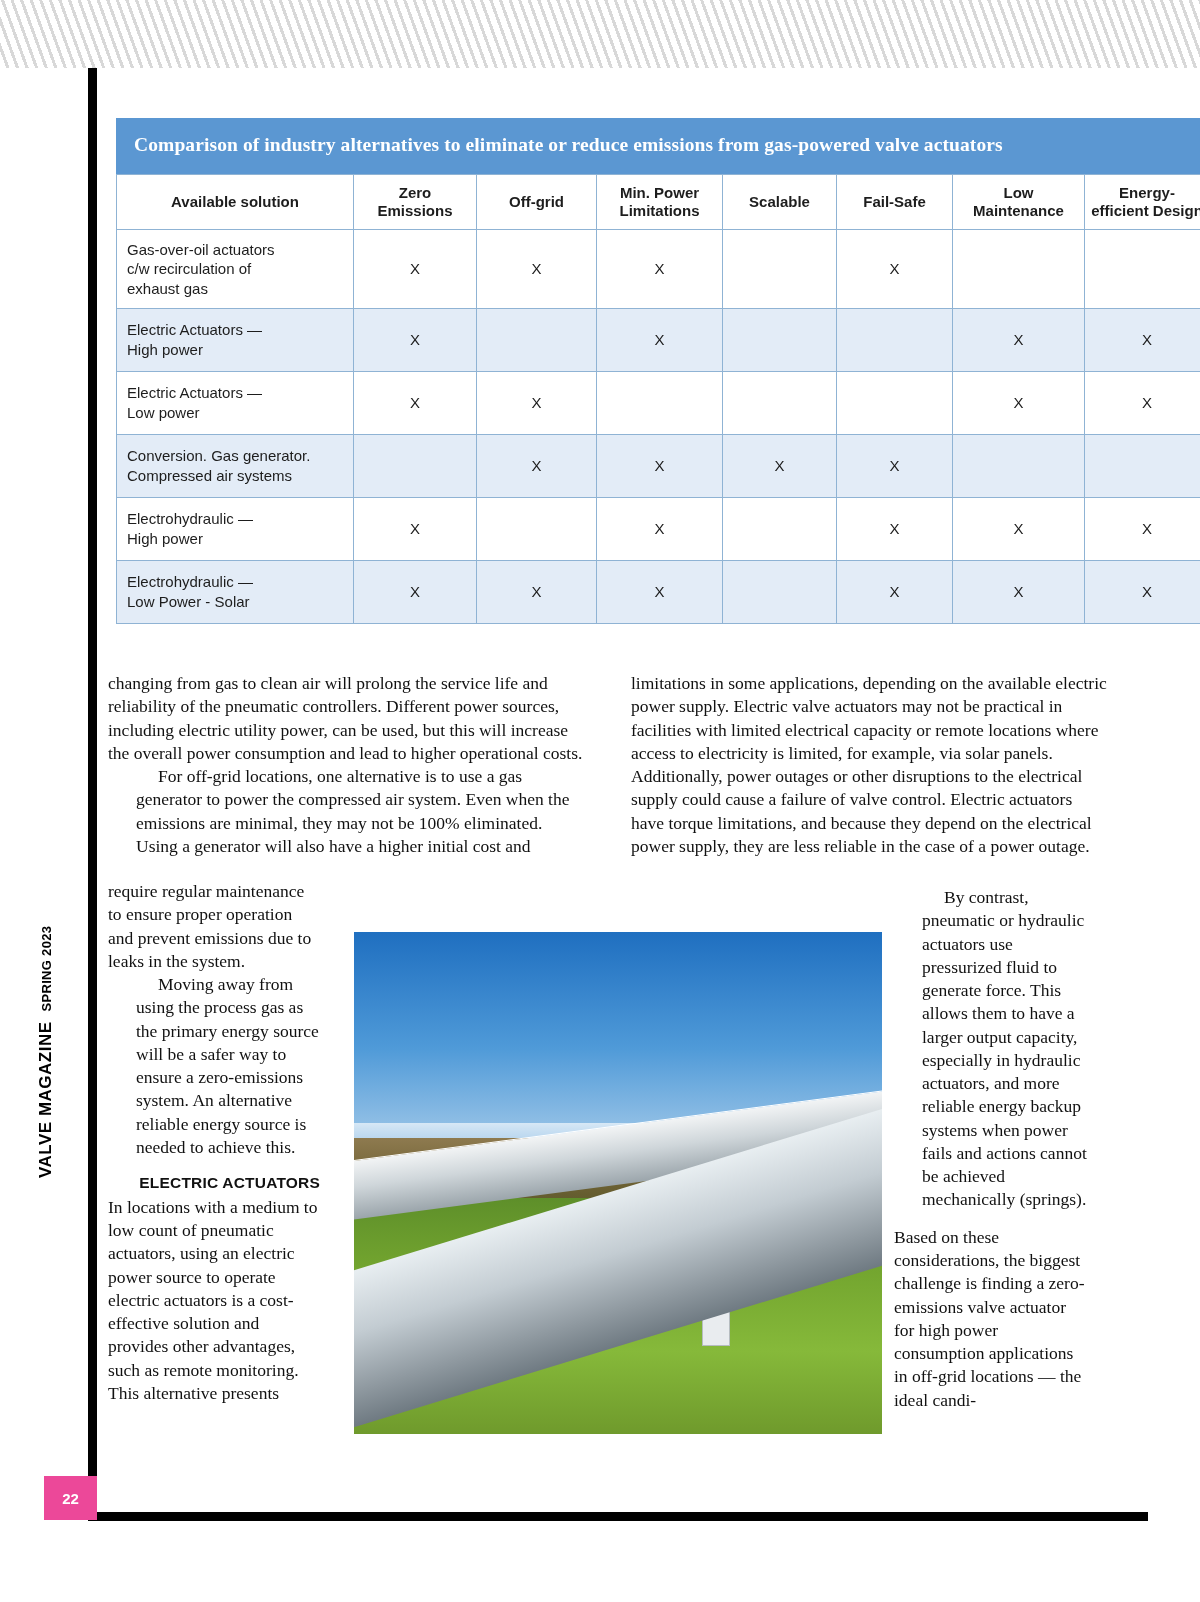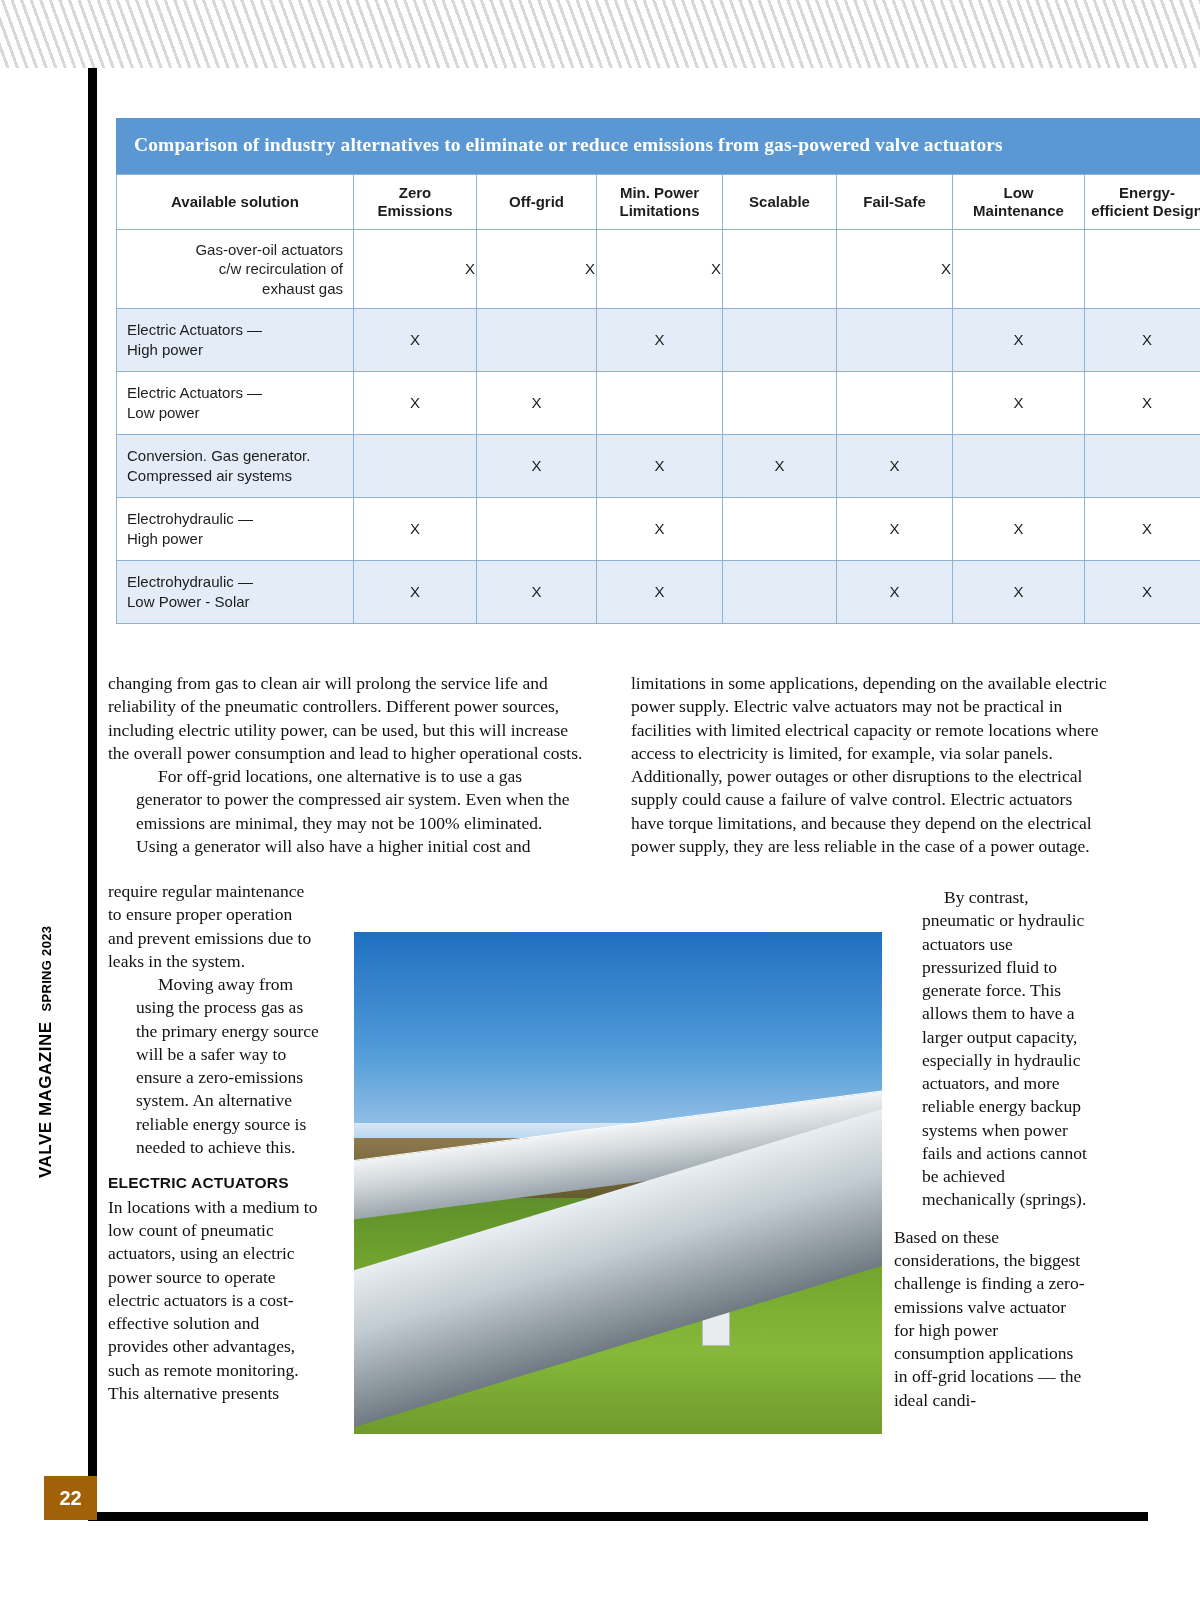--- a/index.html
+++ b/index.html
@@ -146,7 +146,6 @@
   }
   table.cmp tr.row-tall td {
     height: 66px;
-    text-align: right;
   }
 
   

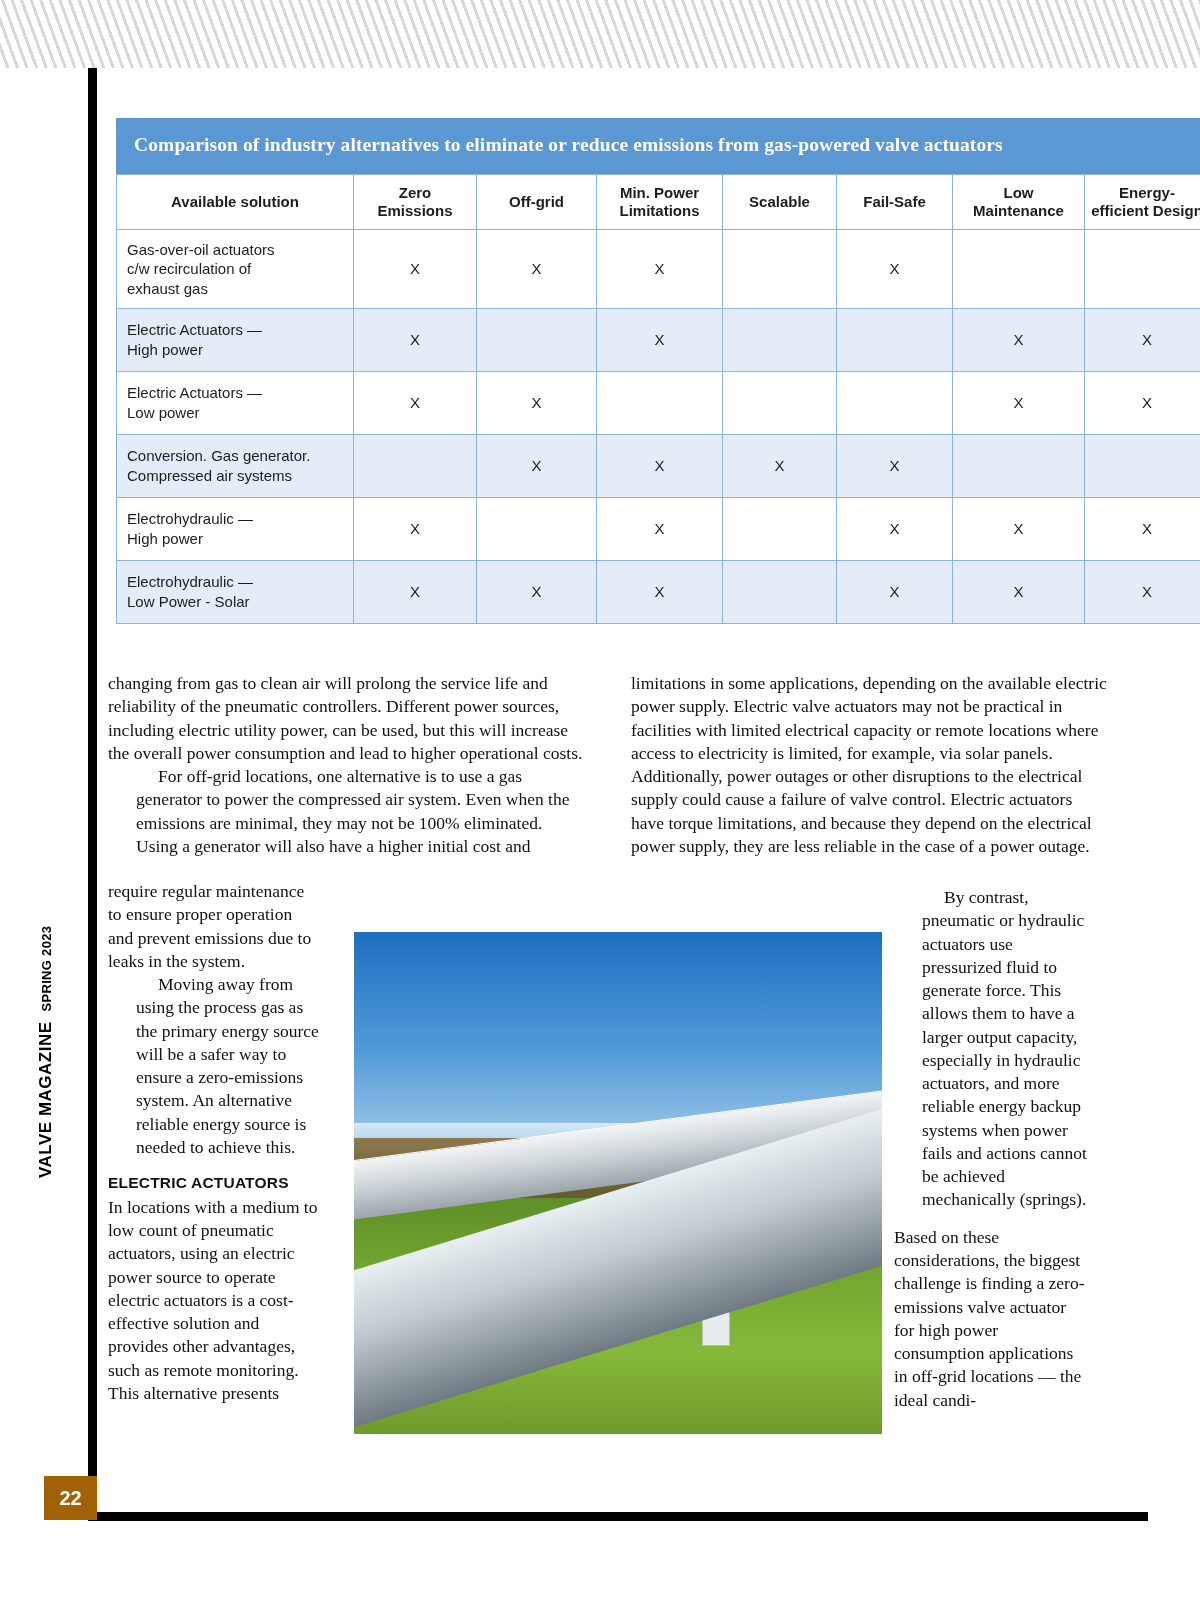--- a/index.html
+++ b/index.html
@@ -192,6 +192,7 @@
     letter-spacing: 0.2px;
     margin: 0 0 2px 0;
     color: #111;
+    text-align: right;
   }
   .spacer-sm { height: 14px; }
 

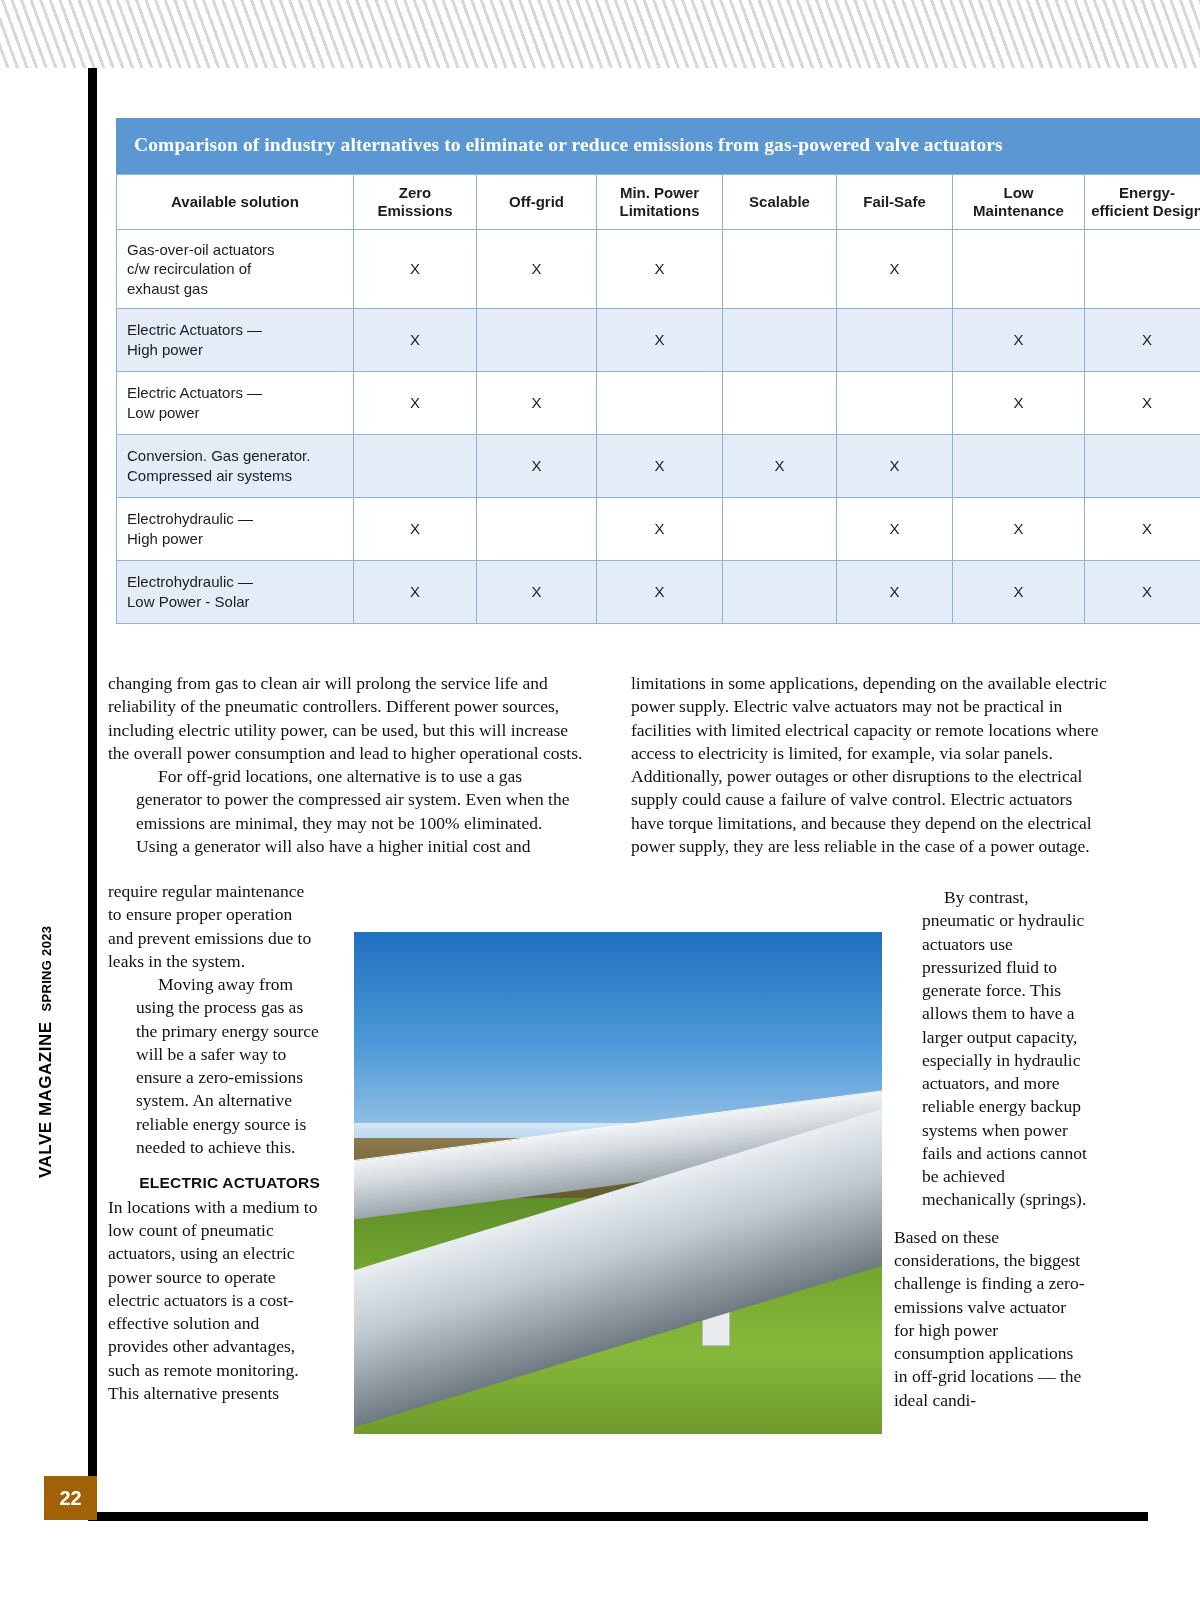--- a/index.html
+++ b/index.html
@@ -54,11 +54,11 @@
     top: 1476px;
     width: 53px;
     height: 44px;
-    background: #a16207;
+    background: #ec4899;
     color: #ffffff;
     font-family: "Liberation Sans", sans-serif;
     font-weight: bold;
-    font-size: 20px;
+    font-size: 15px;
     display: flex;
     align-items: center;
     justify-content: center;

